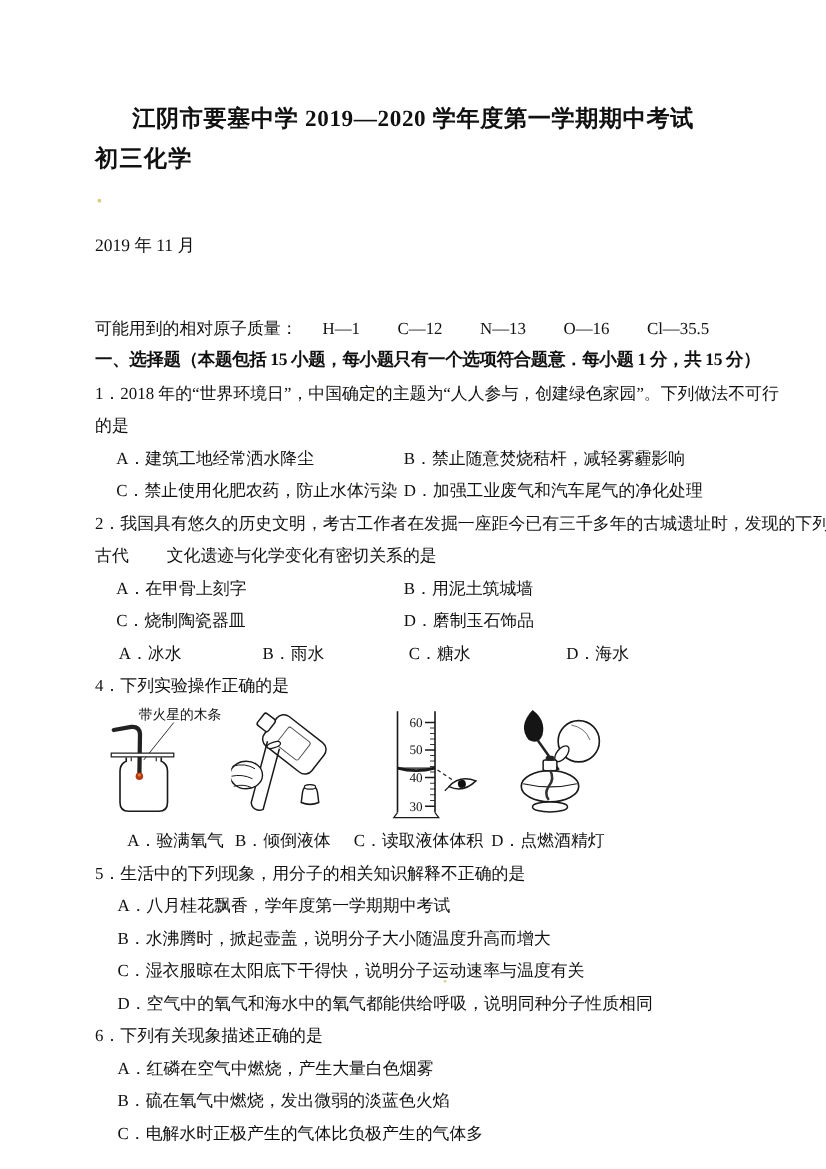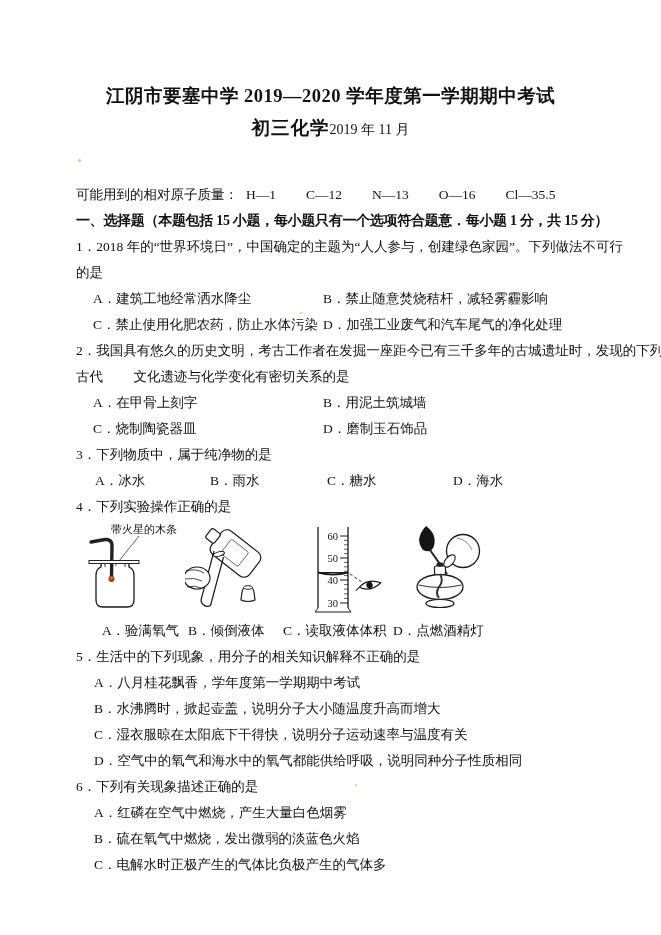--- a/index.html
+++ b/index.html
@@ -6,7 +6,7 @@
   body{width:661px;height:935px;font-family:"Liberation Serif","DejaVu Serif",serif;color:#111;}
   .page{position:relative;width:661px;height:918px;box-sizing:border-box;padding:84px 40px 0 76px;overflow:hidden;background:#fff;}
   .title{font-size:18.5px;font-weight:bold;text-align:center;line-height:24px;margin:0 36px 8px 0;letter-spacing:.5px;white-space:nowrap;}
-  .subtitle-row{display:flex;justify-content:center;align-items:baseline;line-height:24px;margin:0 36px 40px 0;}
+  .subtitle-row{display:flex;justify-content:center;align-items:baseline;gap:46px;line-height:24px;margin:0 36px 40px 0;flex-direction:column;}
   .subject{font-size:18.5px;font-weight:bold;letter-spacing:1px;}
   .date{font-size:14px;}
   .atomic-row{display:flex;align-items:flex-start;font-size:13.5px;line-height:26px;white-space:nowrap;}

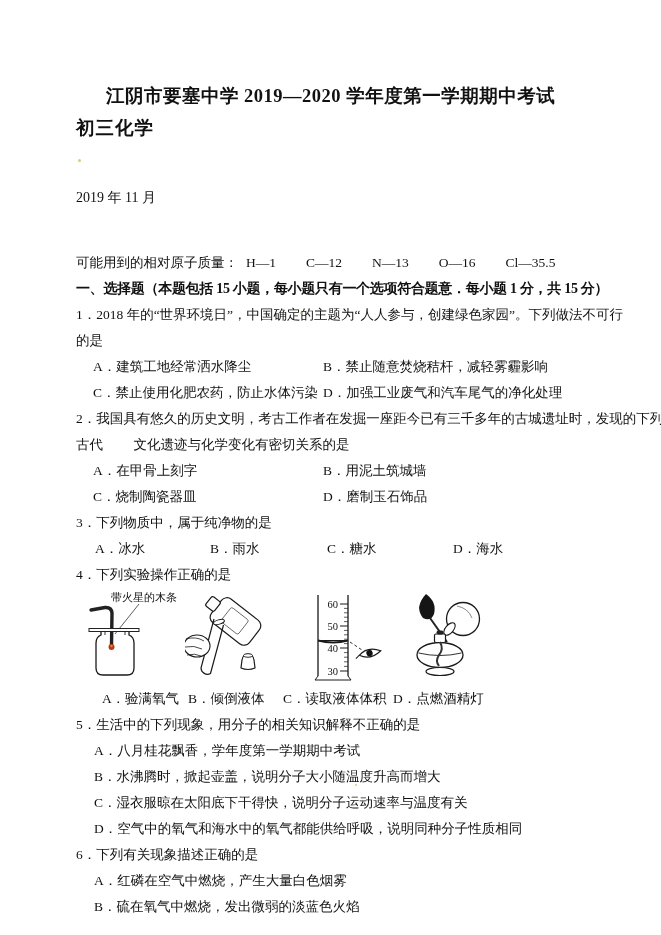--- a/index.html
+++ b/index.html
@@ -11,7 +11,7 @@
   .date{font-size:14px;}
   .atomic-row{display:flex;align-items:flex-start;font-size:13.5px;line-height:26px;white-space:nowrap;}
   .atomic-row .mass{margin-left:30px;}
-  .atomic-row .mass.first{margin-left:8px;font-family:Liberation Serif, serif;}
+  .atomic-row .mass.first{margin-left:20px;font-family:Liberation Serif, serif;}
   .section-heading{font-size:14px;font-weight:bold;line-height:26px;white-space:nowrap;letter-spacing:-.3px;}
   .stem-line{font-size:13.5px;line-height:26px;white-space:nowrap;}
   .opt{font-size:13.5px;line-height:26px;white-space:nowrap;}

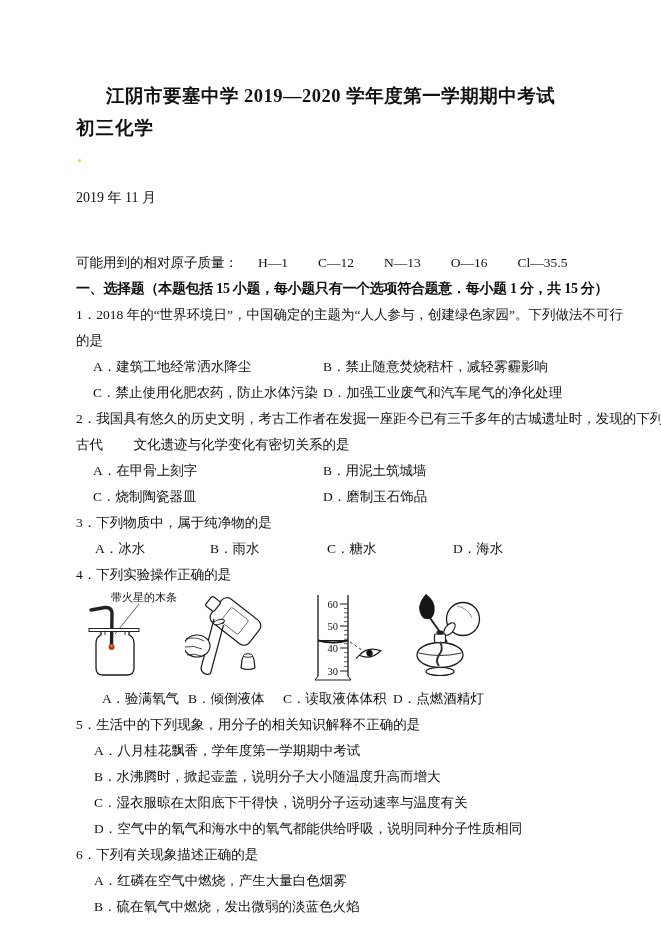--- a/index.html
+++ b/index.html
@@ -80,7 +80,6 @@
   </div>
 
   <div>
-    <div class="stem-line">3．下列物质中，属于纯净物的是</div>
     <div class="grid4">
       <div class="opt c1">A．冰水</div>
       <div class="opt">B．雨水</div>

